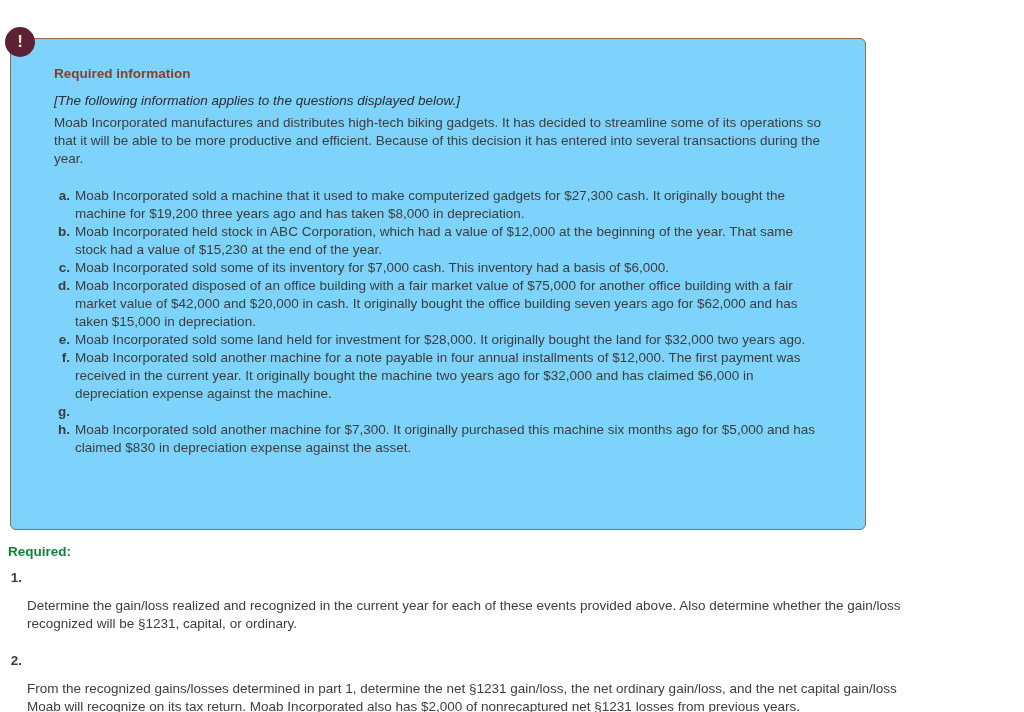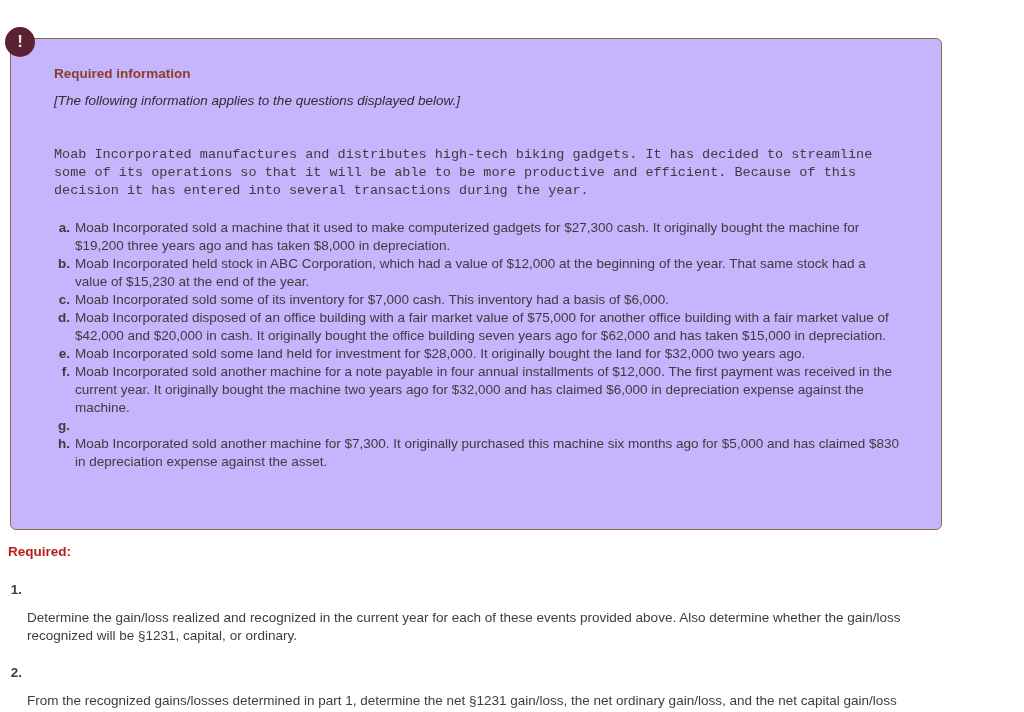--- a/index.html
+++ b/index.html
@@ -17,11 +17,11 @@
     position: absolute;
     left: 10px;
     top: 38px;
-    width: 932px;
+    width: 856px;
     height: 492px;
     border: 1px solid #8f6c4c;
     border-radius: 6px;
-    background: #c4b5fd;
+    background: #7dd3fc;
   }
   .alert-icon {
     position: absolute;

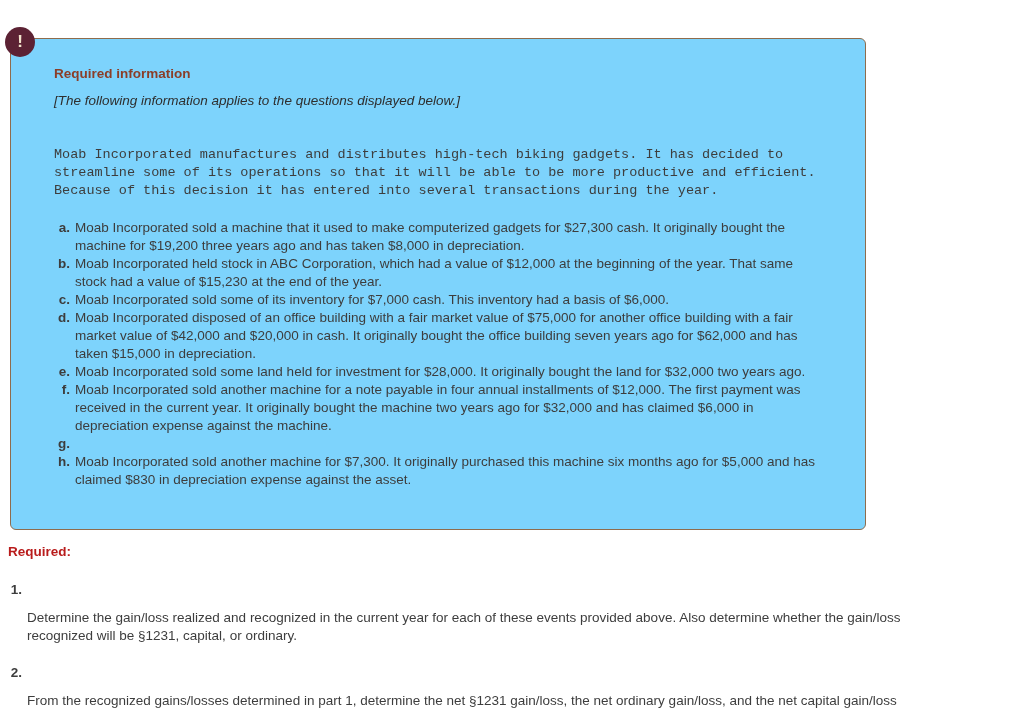--- a/index.html
+++ b/index.html
@@ -49,7 +49,7 @@
   .alert-subheading {
     font-style: italic;
     color: #2e2e2e;
-    margin-bottom: 36px;
+    margin-bottom: 4px;
   }
   .alert-intro {
     color: #3d3d3d;

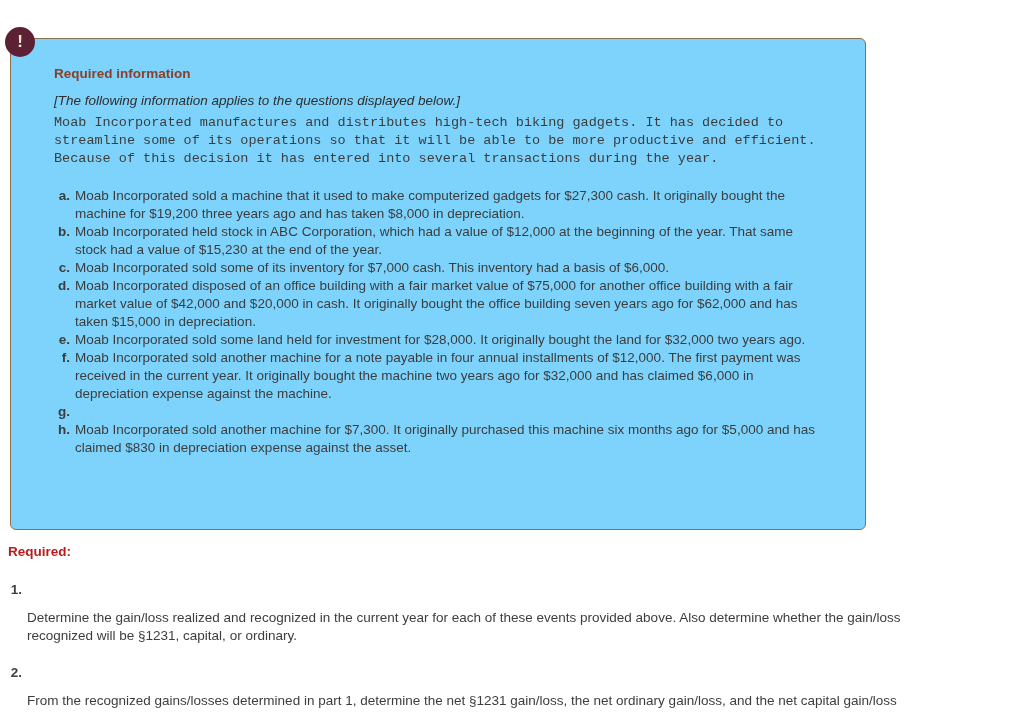--- a/index.html
+++ b/index.html
@@ -55,7 +55,6 @@
     color: #3d3d3d;
     margin-bottom: 19px;
     max-width: 855px;
-    font-family: Liberation Mono, monospace;
   }
   .event-list { max-width: 862px; }
   .event-item { display: flex; }

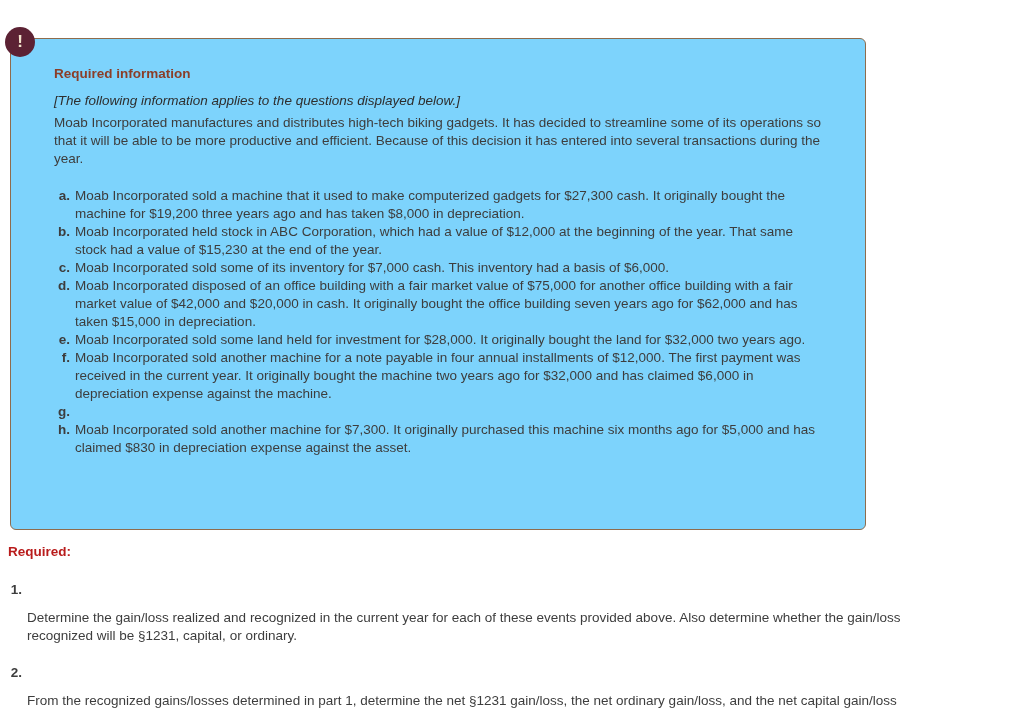--- a/index.html
+++ b/index.html
@@ -76,8 +76,8 @@
   }
   .required-heading {
     font-weight: bold;
-    color: #b91c1c;
-    margin-bottom: 20px;
+    color: #15803d;
+    margin-bottom: 8px;
   }
   .question-item { display: flex; margin-bottom: 19px; }
   .question-label {

